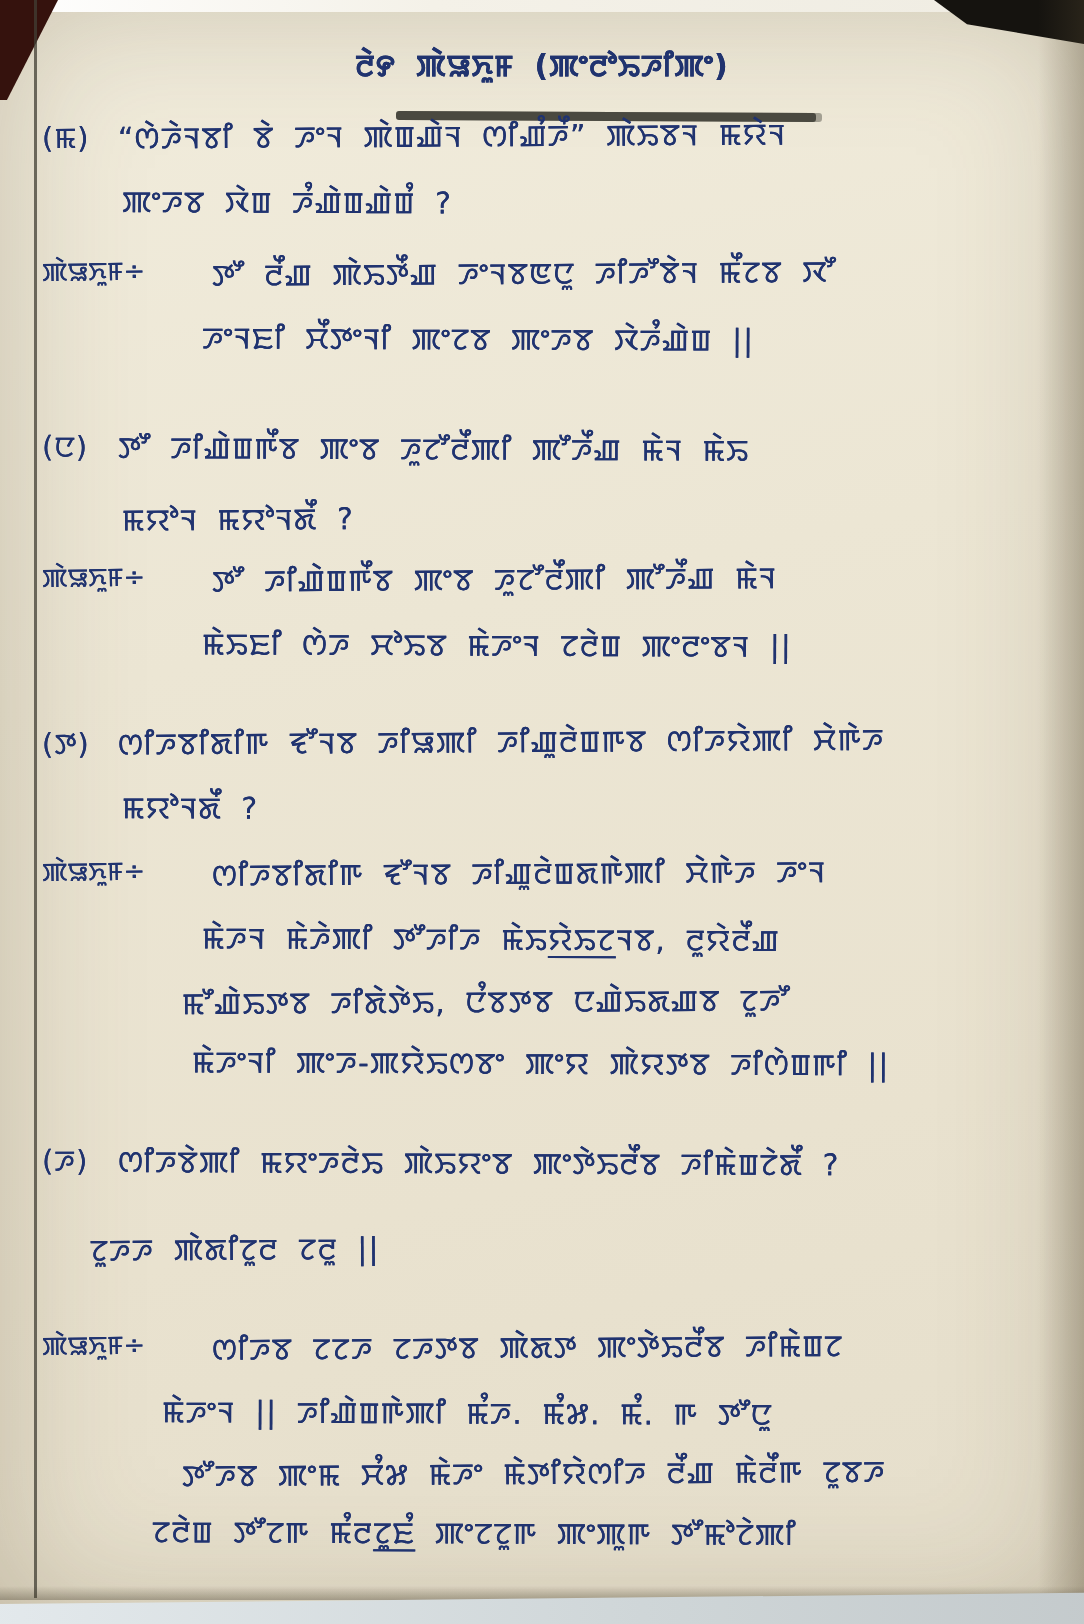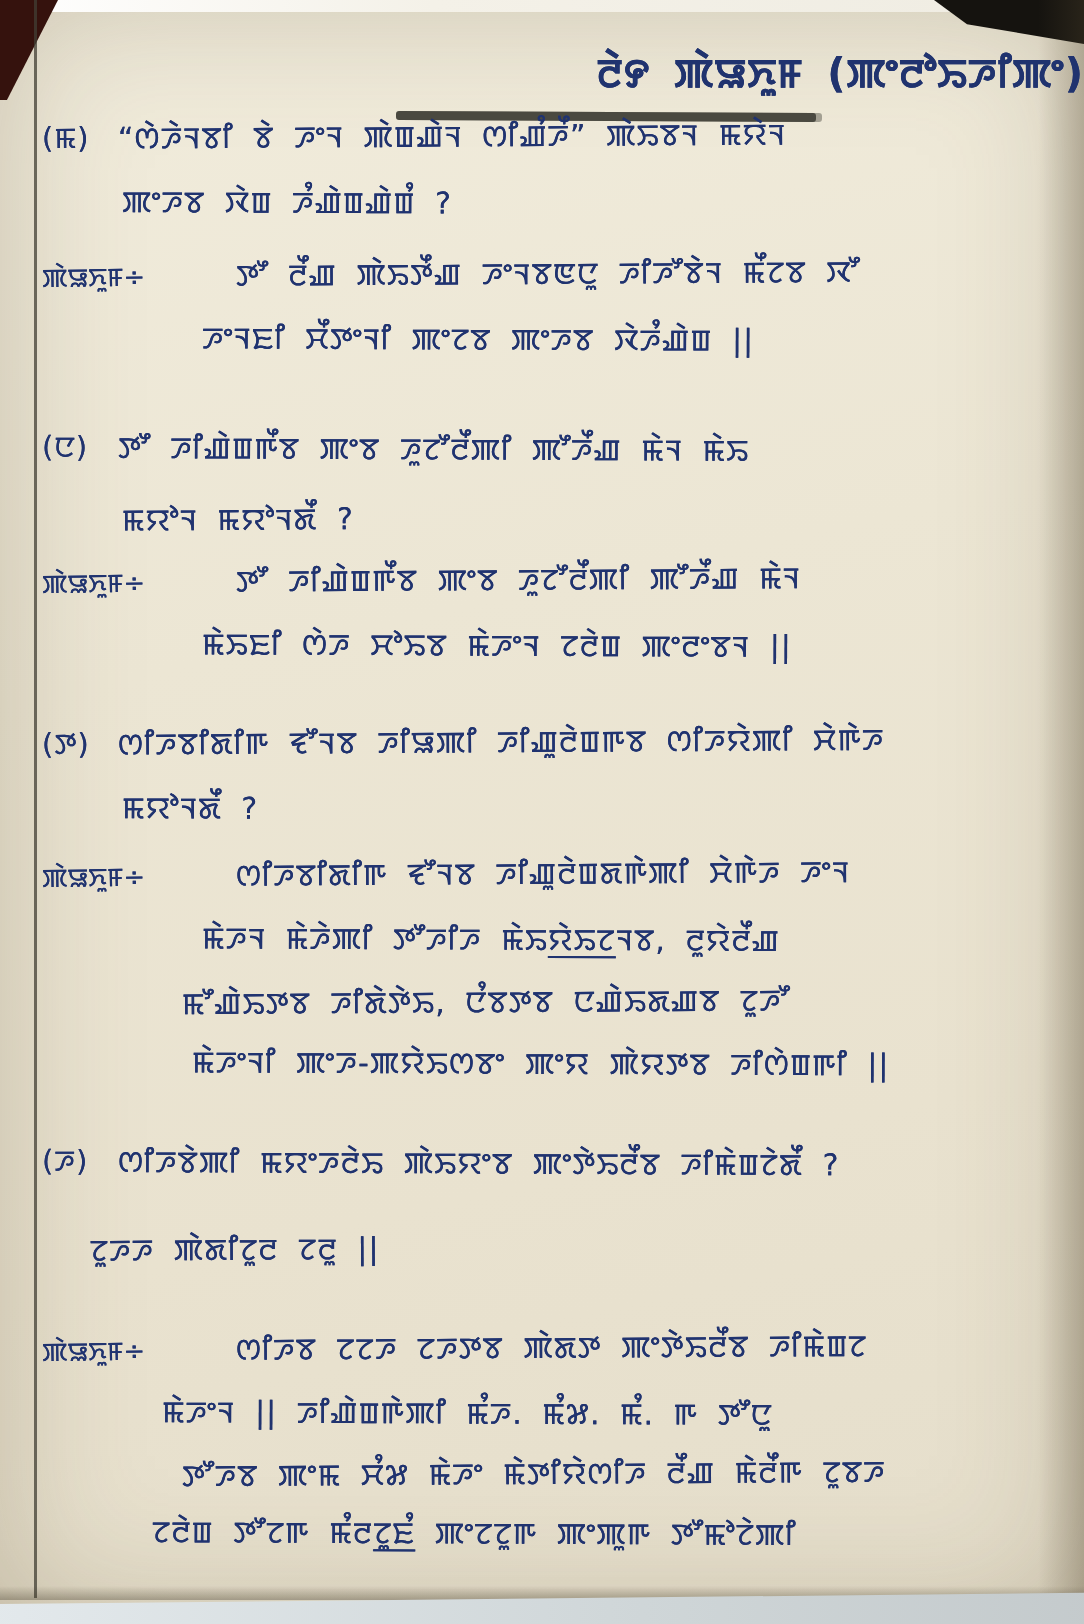--- a/index.html
+++ b/index.html
@@ -23,8 +23,8 @@
 
   .hw{color:#20336f;letter-spacing:1px;word-spacing:9px;}
   .title{
-    position:absolute;left:0;top:44px;width:100%;text-align:right;
-    font-size:40px;font-weight:bold;white-space:nowrap;
+    position:absolute;left:0;top:44px;width:100%;text-align:center;
+    font-size:30px;font-weight:bold;white-space:nowrap;
     text-shadow:0 0 .6px #20336f;
   }
   .title-underline{position:absolute;left:396px;top:112px;width:420px;height:9px;background:#4a4940;border-radius:3px;transform:rotate(.25deg);box-shadow:6px 0 0 rgba(74,73,64,.45);}

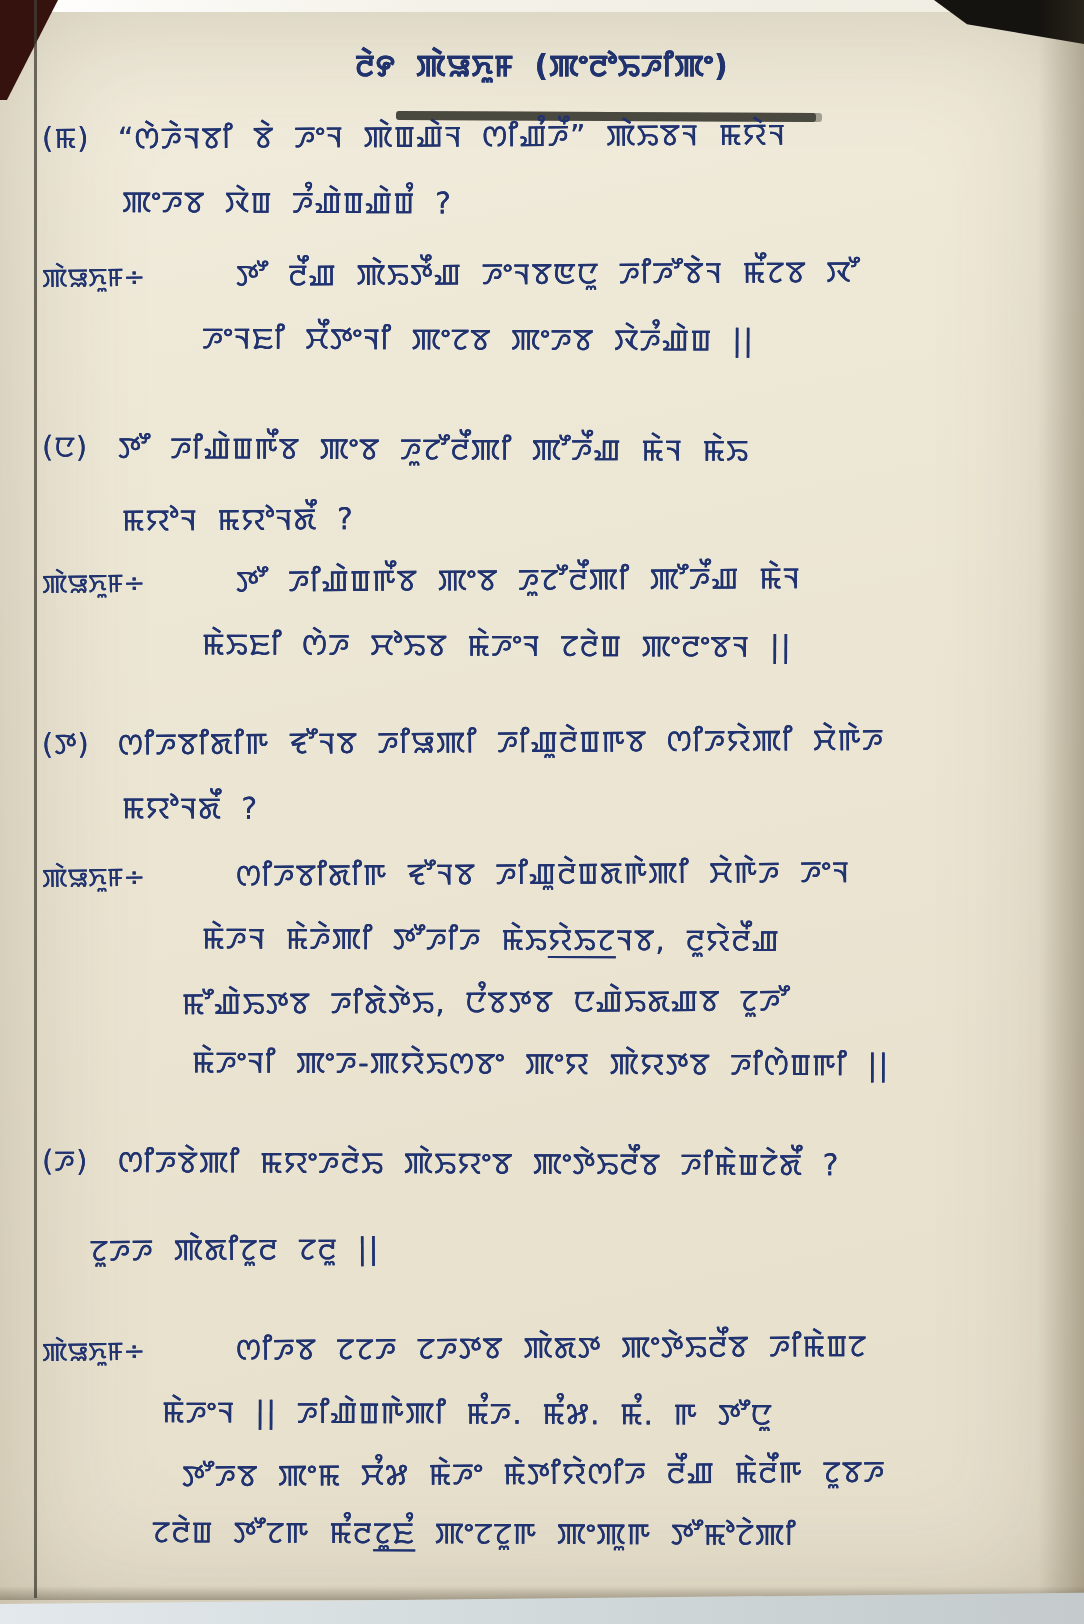--- a/index.html
+++ b/index.html
@@ -34,7 +34,7 @@
   .qline1{display:flex;align-items:flex-start;}
   .qlabel{flex:0 0 76px;font-size:29px;}
   .qcont{padding-left:80px;margin-top:26px;}
-  .aline1{display:flex;align-items:flex-end;gap:24px;}
+  .aline1{display:flex;align-items:flex-start;}
   .amarker{flex:0 0 152px;font-size:26px;letter-spacing:0;word-spacing:2px;transform:rotate(-1deg);}
   .afirst{padding-left:18px;}
   .acont{padding-left:160px;margin-top:24px;}

